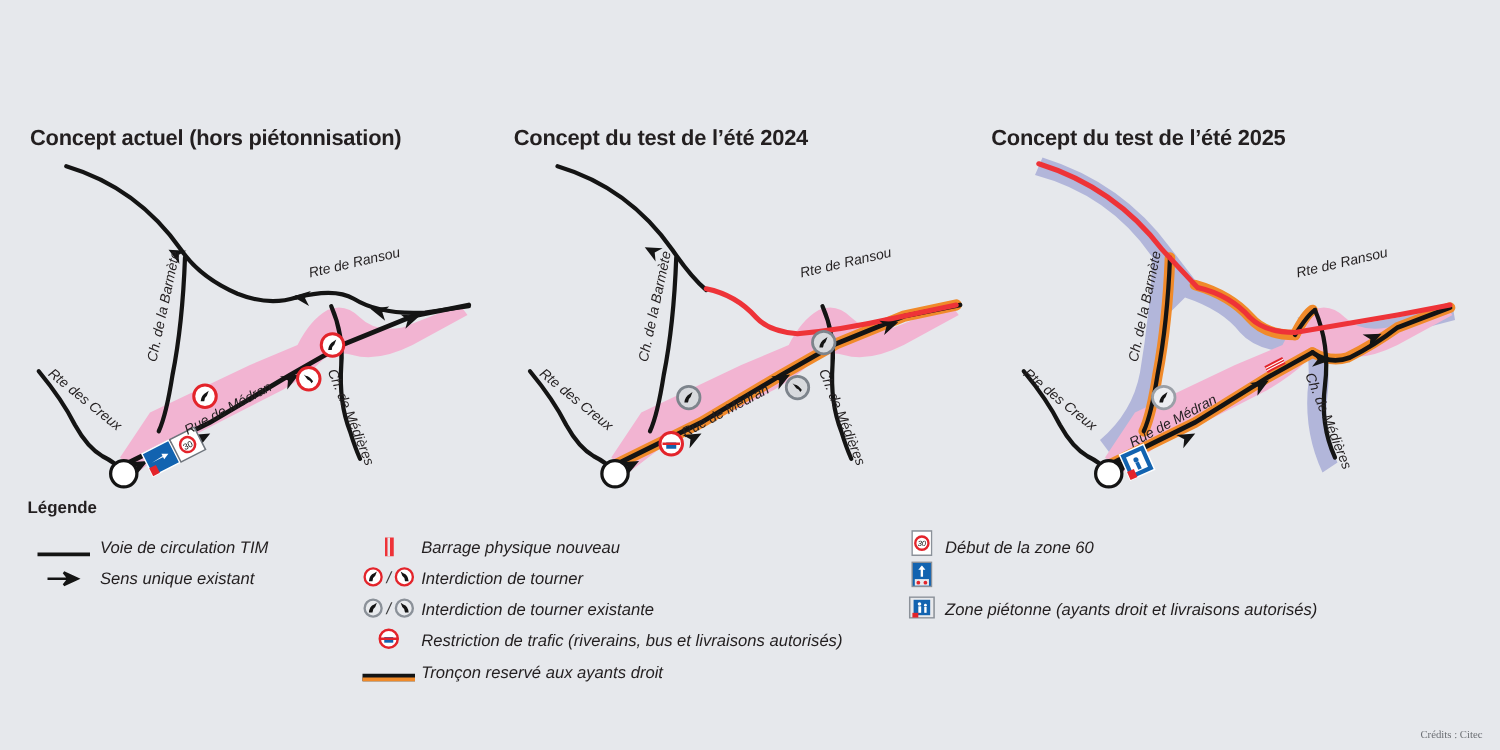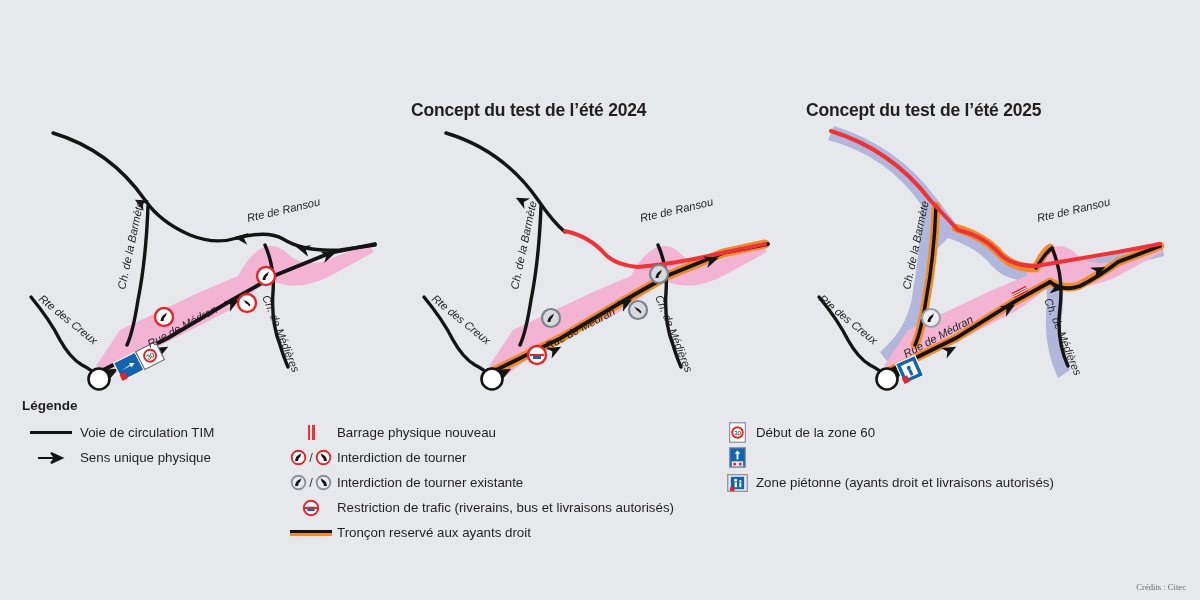--- a/index.html
+++ b/index.html
@@ -84,6 +84,7 @@
 <div class="panels">
 
   <div class="panel" id="panel-0">
+    <div class="panel-title">Concept actuel (hors piétonnisation)</div>
     <svg class="map-svg" viewBox="0 0 400 400">
 
       <g>

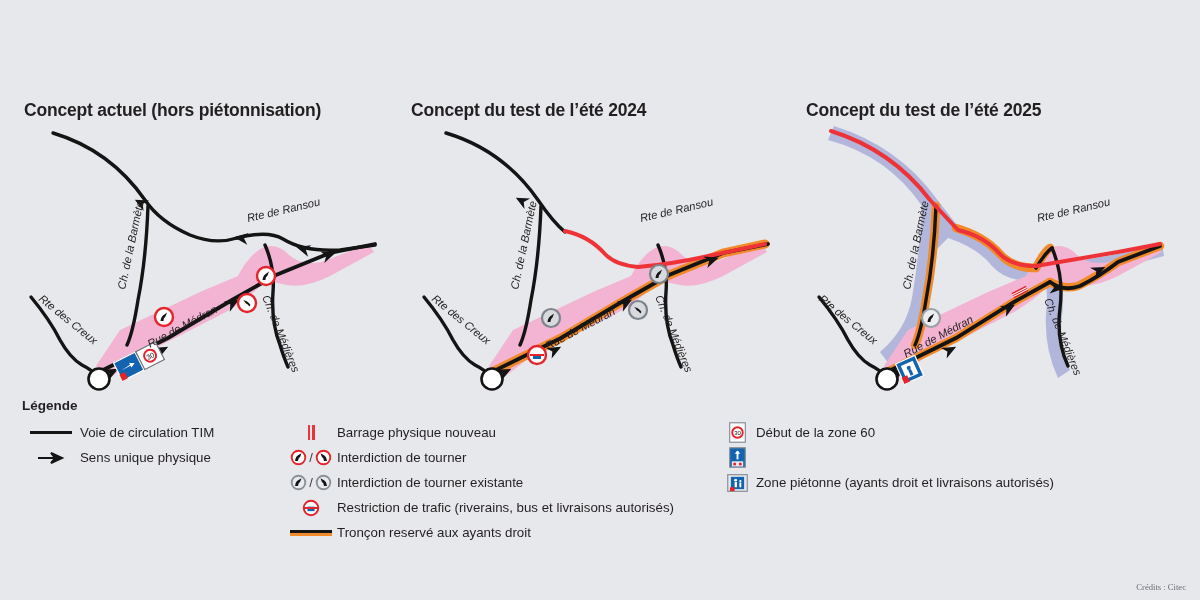--- a/index.html
+++ b/index.html
@@ -26,7 +26,7 @@
     white-space:nowrap;
   }
   #panel-1 .panel-title{left:18px;}
-  #panel-2 .panel-title{left:18px;text-align:right;}
+  #panel-2 .panel-title{left:5px;text-align:right;}
   .map-svg{position:absolute;left:0;top:0;width:400px;height:400px;}
 
   

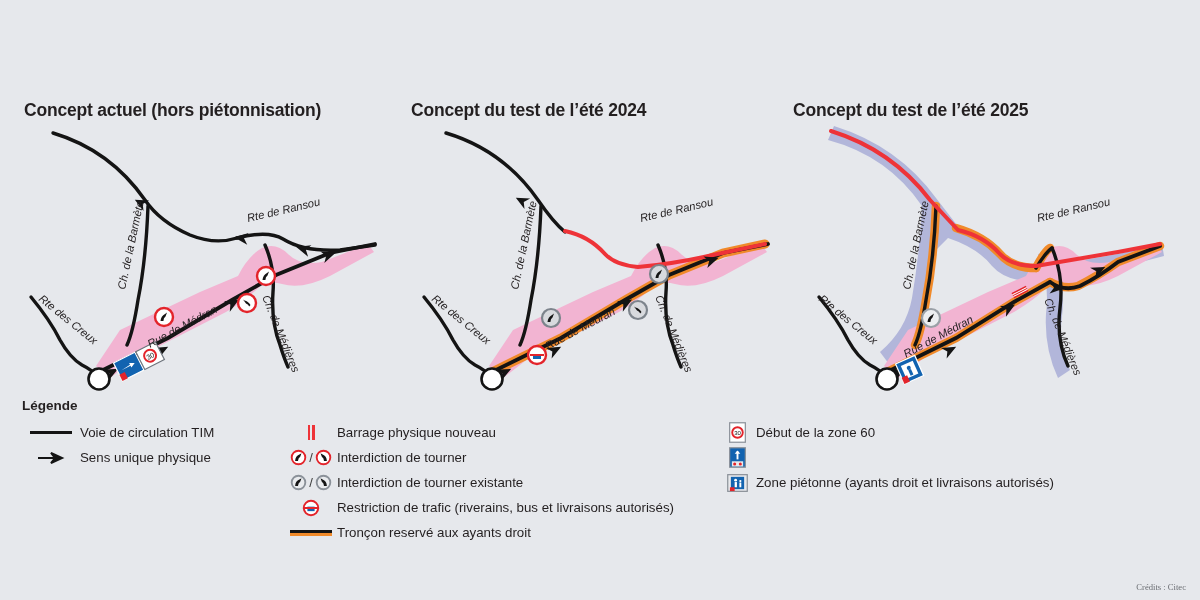--- a/index.html
+++ b/index.html
@@ -40,8 +40,9 @@
   #legend-col-1{left:285px;top:24px;width:430px;}
   #legend-col-2{left:718px;top:24px;width:470px;}
   .legend-row{
-    display:flex;align-items:center;
+    display:flex;align-items:flex-end;
     height:25px;
+    font-style:italic;
   }
   .legend-key{
     width:58px;min-width:58px;

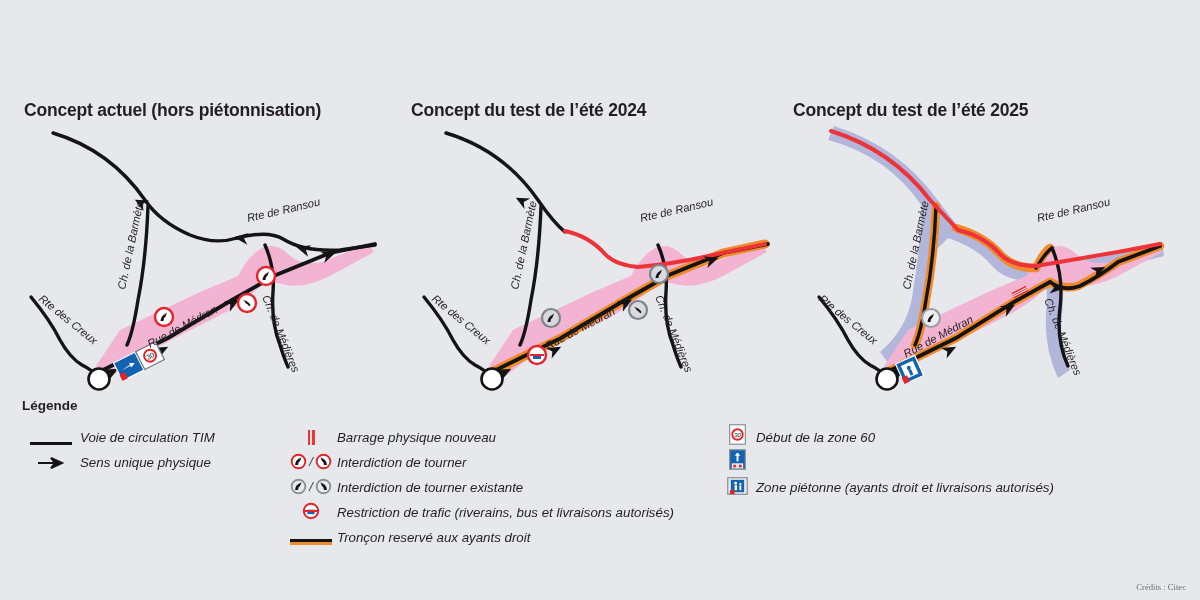--- a/index.html
+++ b/index.html
@@ -308,7 +308,7 @@
             <path d="M 2 7 L 22 7 M 15 2 L 26 7 L 15 12 L 19 7 Z" stroke="#141414" stroke-width="2" fill="#141414"></path>
           </svg>
       </span>
-      <span class="legend-label">Sens unique physique</span>
+      <span class="legend-label">Sens unique existant</span>
     </div>
 
 

